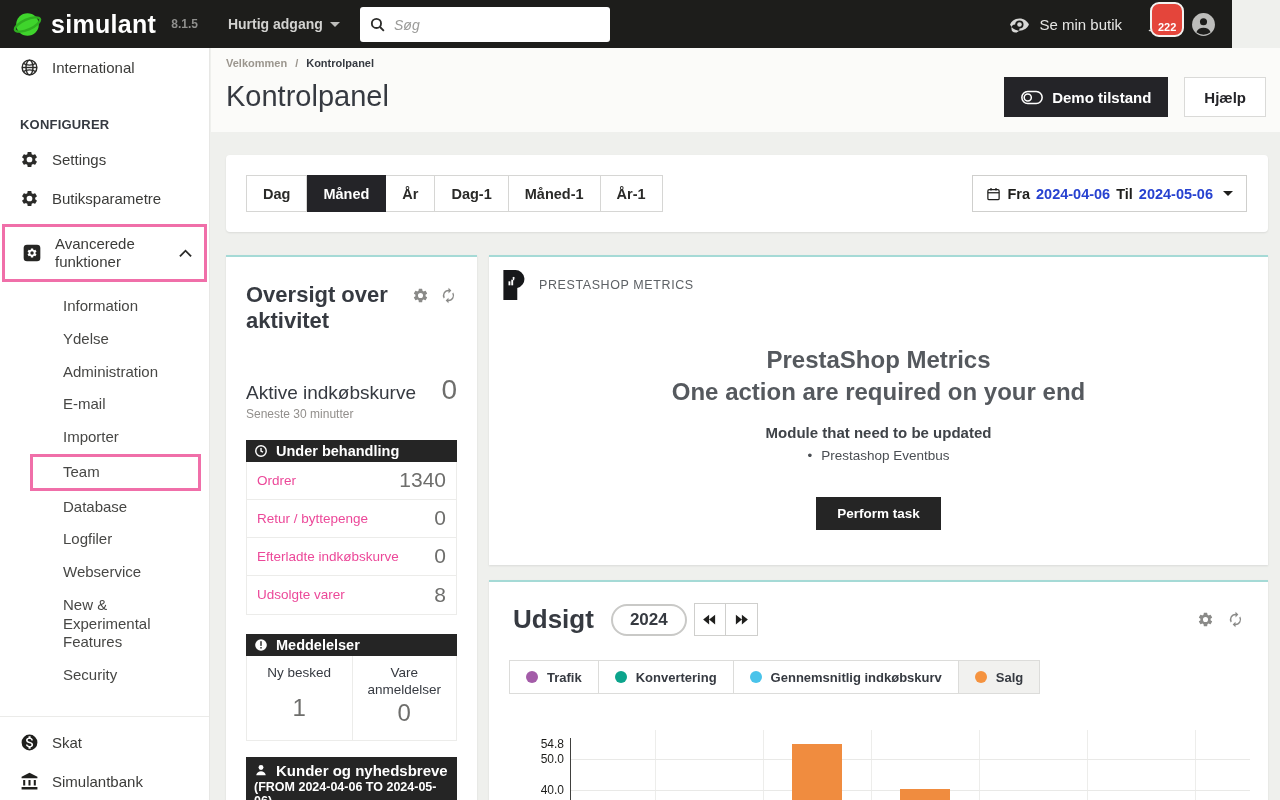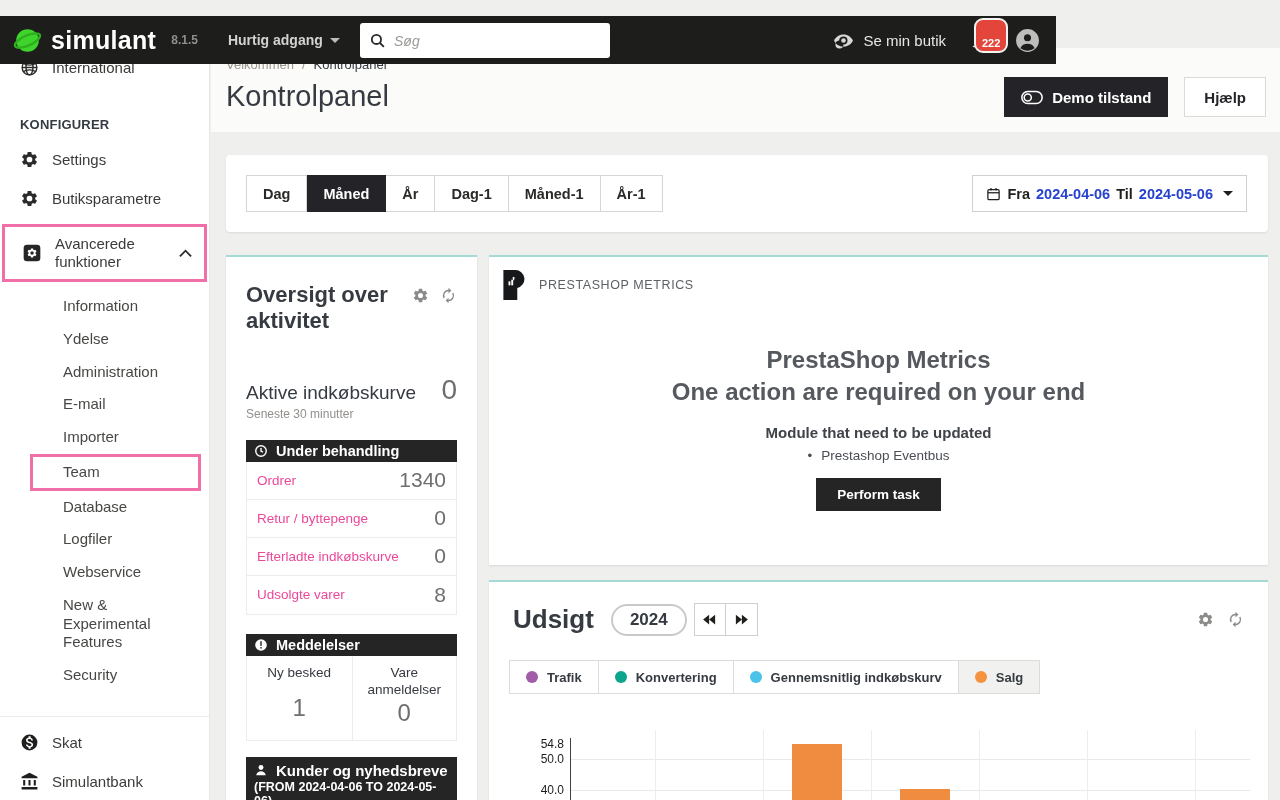--- a/index.html
+++ b/index.html
@@ -8,7 +8,7 @@
   svg { display:block; }
 
   
-  .topbar { position:absolute; left:0; top:16px; width:1056px; height:48px; background:#1d1d1b; z-index:20; display:flex; align-items:center; }
+  .topbar { position:absolute; left:0; top:0; width:1232px; height:48px; background:#1d1d1b; z-index:20; display:flex; align-items:center; }
   .brand { display:flex; align-items:center; gap:9px; padding-left:13px; cursor:pointer; }
   .brand-name { color:#fff; font-size:25px; font-weight:bold; letter-spacing:.3px; }
   .version { color:#8f8f8d; font-size:12px; font-weight:bold; margin-left:15px; }

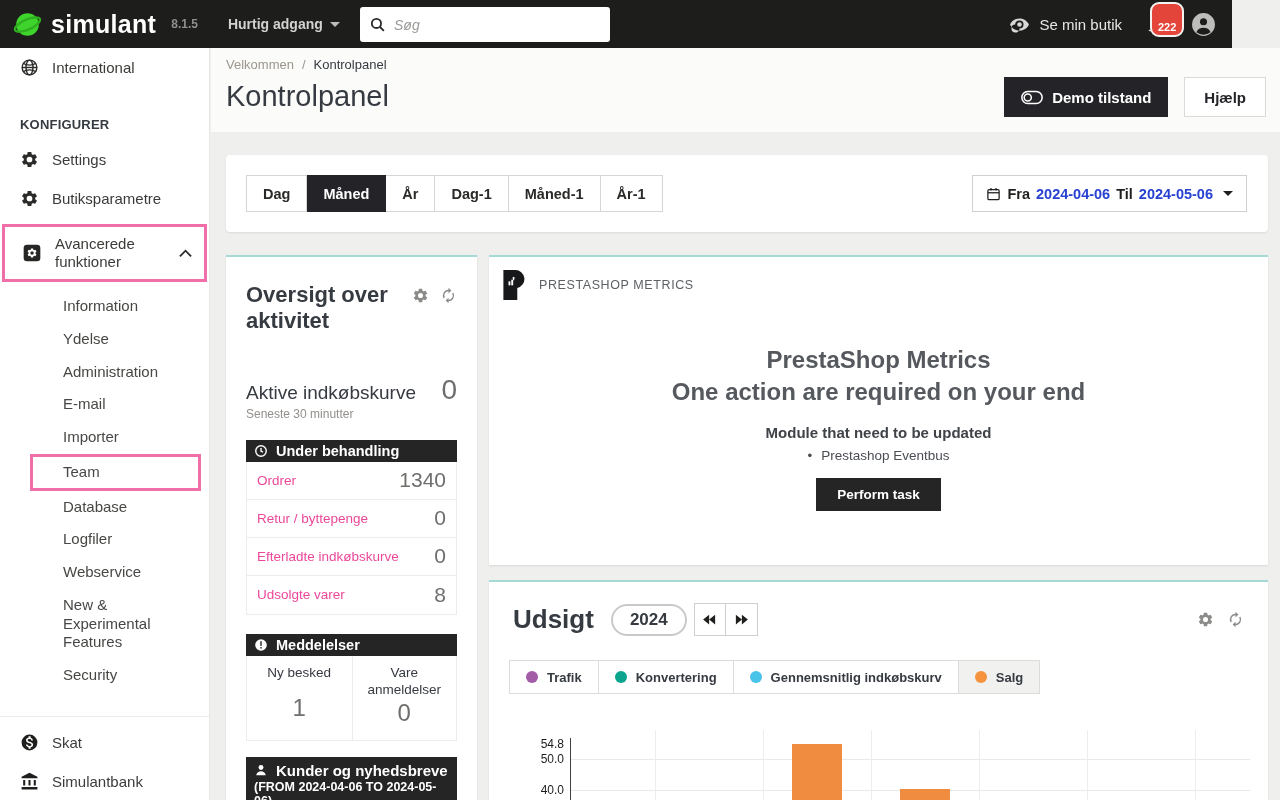--- a/index.html
+++ b/index.html
@@ -40,7 +40,7 @@
 
   
   .content-header { position:absolute; left:211px; top:48px; width:1069px; height:84px; background:#fbfbf9; }
-  .breadcrumb { position:absolute; left:15px; top:9px; font-size:13px; display:flex; gap:8px; align-items:center; }
+  .breadcrumb { position:absolute; left:15px; top:9px; font-size:11px; display:flex; gap:8px; align-items:center;font-weight:bold; }
   .crumb-light { color:#9b968e; cursor:pointer; }
   .crumb-sep { color:#9b968e; }
   .crumb-dark { color:#363a41; cursor:pointer; }

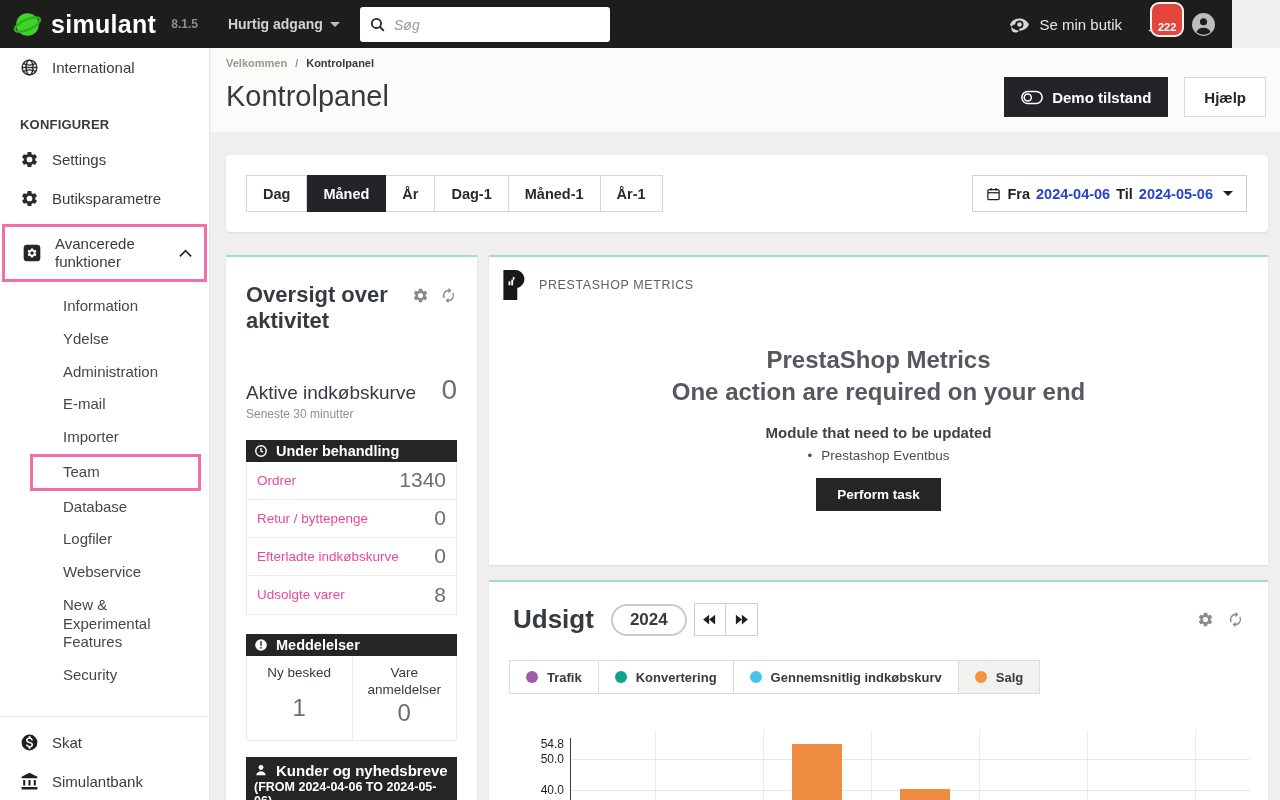--- a/index.html
+++ b/index.html
@@ -97,7 +97,7 @@
   .metrics-sub { margin-top:15px; font-size:15px; font-weight:bold; color:#3f4348; }
   .metrics-bullet { font-size:13.5px; color:#4a4e53; margin-top:7px; }
   .metrics-bullet::before { content:"•"; margin-right:9px; }
-  .perform-btn { margin-top:15px; background:#252525; color:#fff; border:none; font-size:13.5px; font-weight:bold; padding:9px 21px; cursor:pointer; font-family:"Liberation Sans",sans-serif; }
+  .perform-btn { margin-top:34px; background:#252525; color:#fff; border:none; font-size:13.5px; font-weight:bold; padding:9px 21px; cursor:pointer; font-family:"Liberation Sans",sans-serif; }
 
   
   .forecast-head { display:flex; align-items:center; padding:21px 24px 0; }

